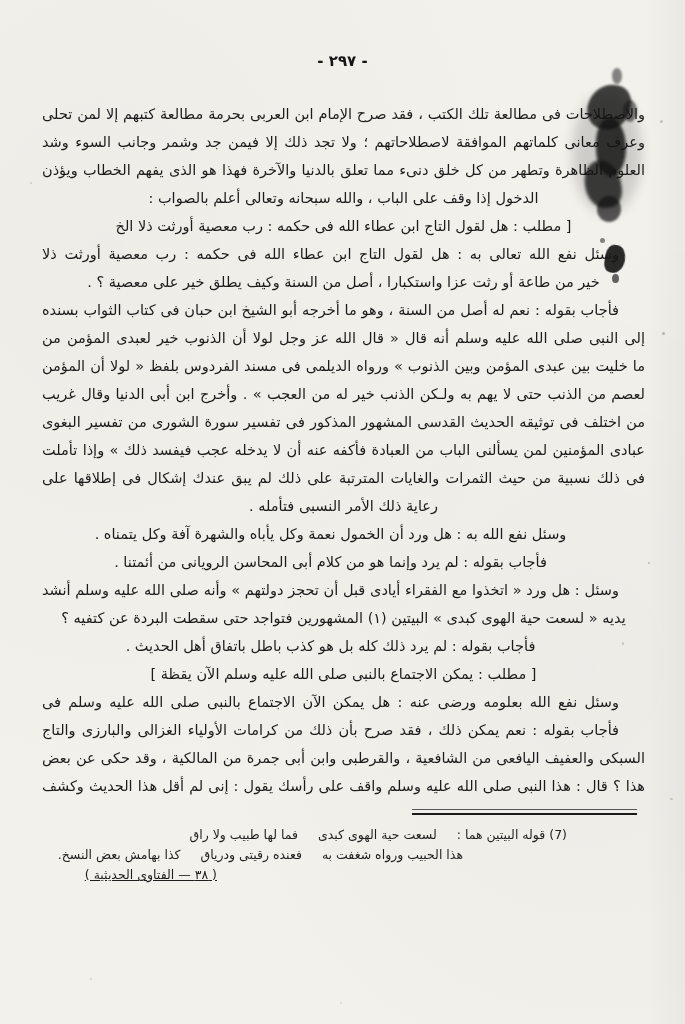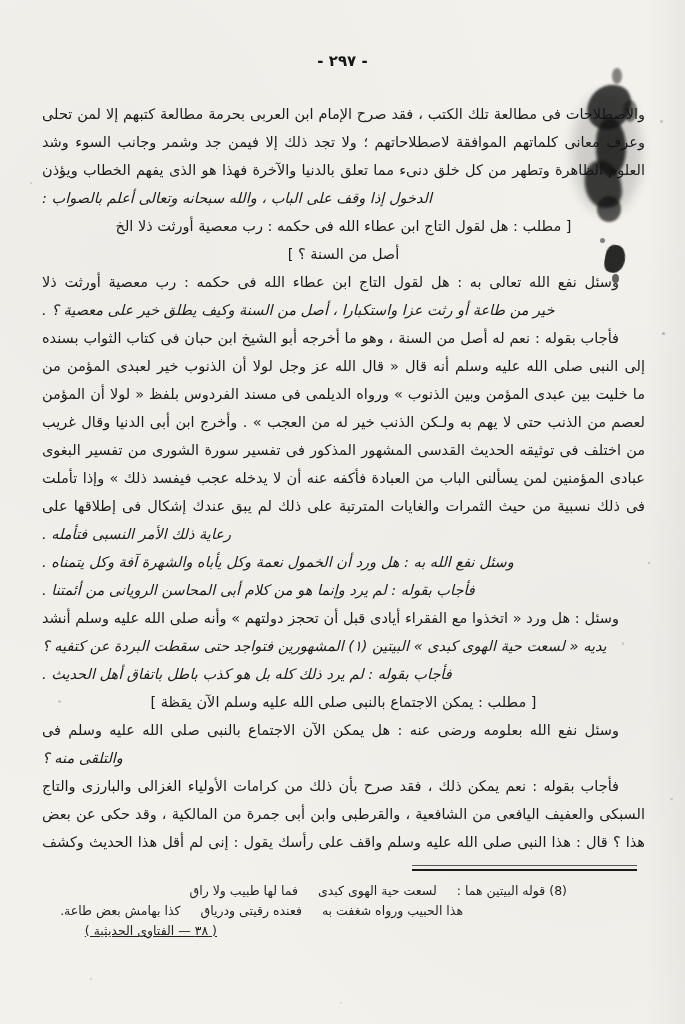--- a/index.html
+++ b/index.html
@@ -26,7 +26,7 @@
   }
   .ln { height:28px; overflow:hidden; }
   .just { text-align:justify; text-align-last:justify; text-justify:inter-word; }
-  .start { text-align:left;font-style:italic; }
+  .start { text-align:center; }
   .center { text-align:left; text-align-last:center; }
   .ind { text-indent:26px; }
   .fnsep {

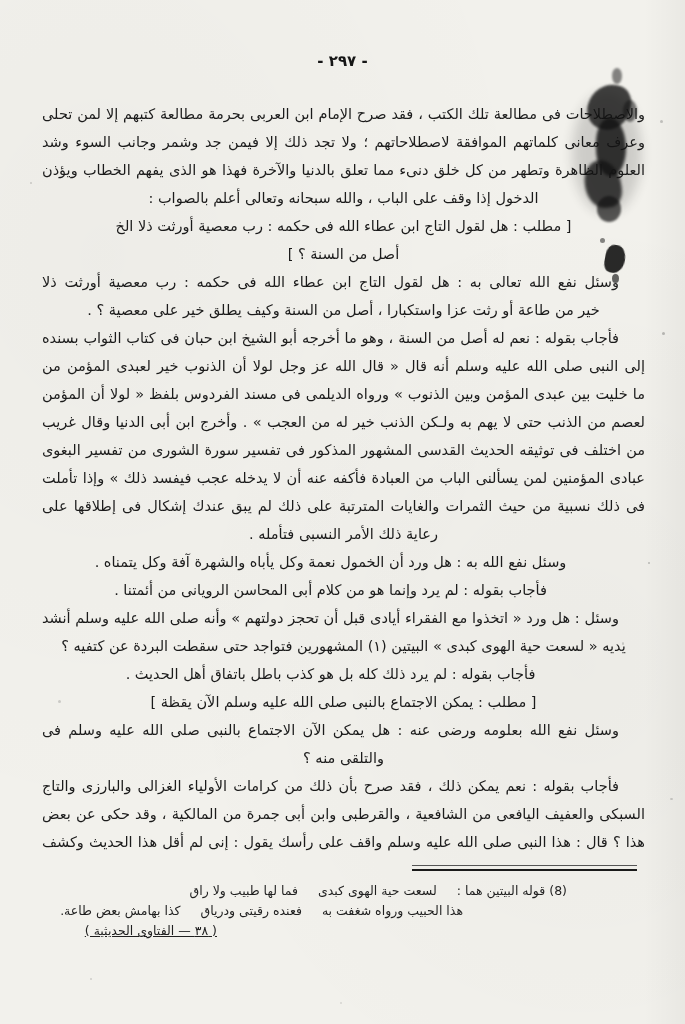--- a/index.html
+++ b/index.html
@@ -55,7 +55,6 @@
     <div class="ln just">العلوم الظاهرة وتطهر من كل خلق دنىء مما تعلق بالدنيا والآخرة فهذا هو الذى يفهم الخطاب ويؤذن له فى</div>
     <div class="ln start">الدخول إذا وقف على الباب ، والله سبحانه وتعالى أعلم بالصواب :</div>
     <div class="ln center">[ مطلب : هل لقول التاج ابن عطاء الله فى حكمه : رب معصية أورثت ذلا الخ</div>
-    <div class="ln center">أصل من السنة ؟ ]</div>
     <div class="ln just ind">وسئل نفع الله تعالى به : هل لقول التاج ابن عطاء الله فى حكمه : رب معصية أورثت ذلا واستصغارا</div>
     <div class="ln start">خير من طاعة أو رثت عزا واستكبارا ، أصل من السنة وكيف يطلق خير على معصية ؟ .</div>
     <div class="ln just ind">فأجاب بقوله : نعم له أصل من السنة ، وهو ما أخرجه أبو الشيخ ابن حبان فى كتاب الثواب بسنده</div>

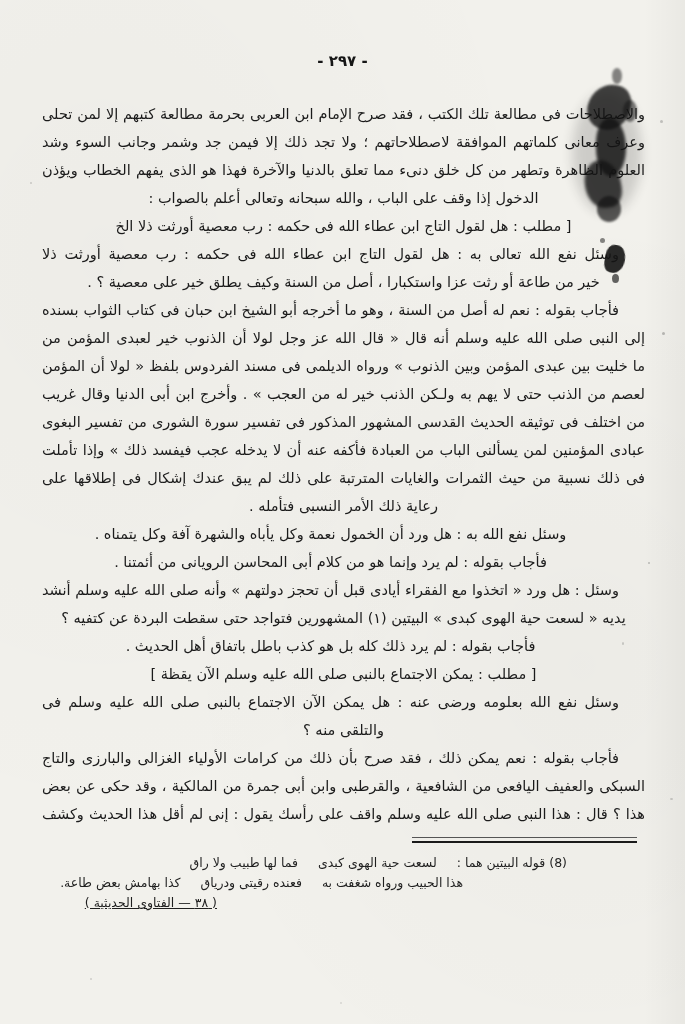--- a/index.html
+++ b/index.html
@@ -72,7 +72,6 @@
     <div class="ln start ind">فأجاب بقوله : لم يرد ذلك كله بل هو كذب باطل باتفاق أهل الحديث .</div>
     <div class="ln center">[ مطلب : يمكن الاجتماع بالنبى صلى الله عليه وسلم الآن يقظة ]</div>
     <div class="ln just ind">وسئل نفع الله بعلومه ورضى عنه : هل يمكن الآن الاجتماع بالنبى صلى الله عليه وسلم فى اليقظة</div>
-    <div class="ln start">والتلقى منه ؟</div>
     <div class="ln just ind">فأجاب بقوله : نعم يمكن ذلك ، فقد صرح بأن ذلك من كرامات الأولياء الغزالى والبارزى والتاج</div>
     <div class="ln just">السبكى والعفيف اليافعى من الشافعية ، والقرطبى وابن أبى جمرة من المالكية ، وقد حكى عن بعض الأولياء</div>
     <div class="ln just">هذا ؟ قال : هذا النبى صلى الله عليه وسلم واقف على رأسك يقول : إنى لم أقل هذا الحديث وكشف للفقيه فرآه :</div>

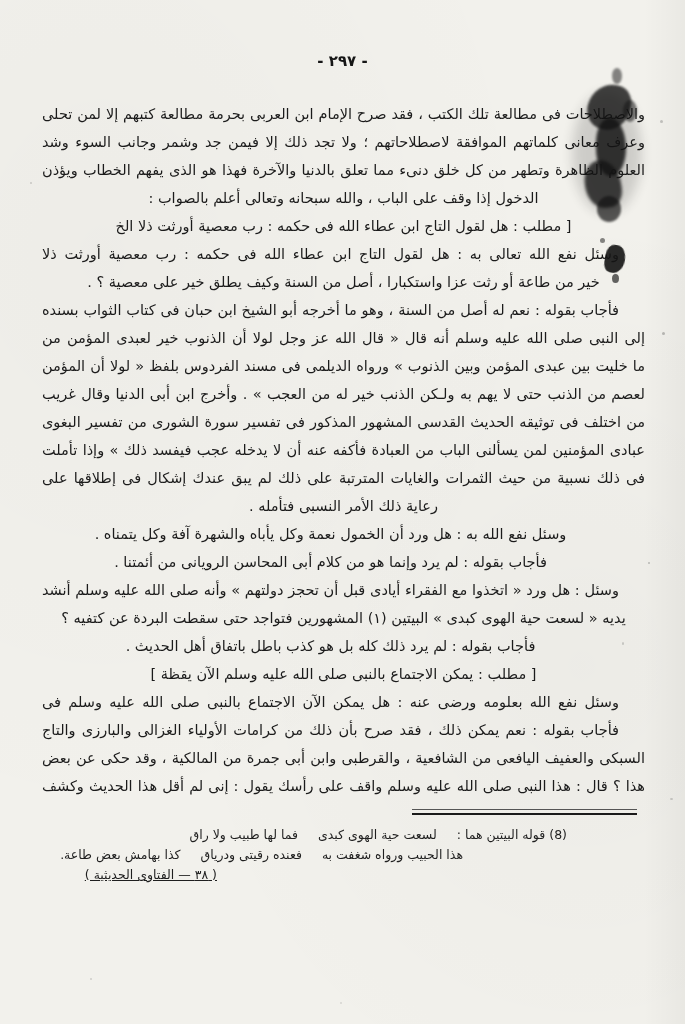--- a/index.html
+++ b/index.html
@@ -81,7 +81,7 @@
 
   <div class="fn">
     <div class="fnrow fnrow1">
-      <span>(8) قوله البيتين هما :</span>
+      <span>(7) قوله البيتين هما :</span>
       <span>لسعت حية الهوى كبدى</span>
       <span>فما لها طبيب ولا راق</span>
     </div>

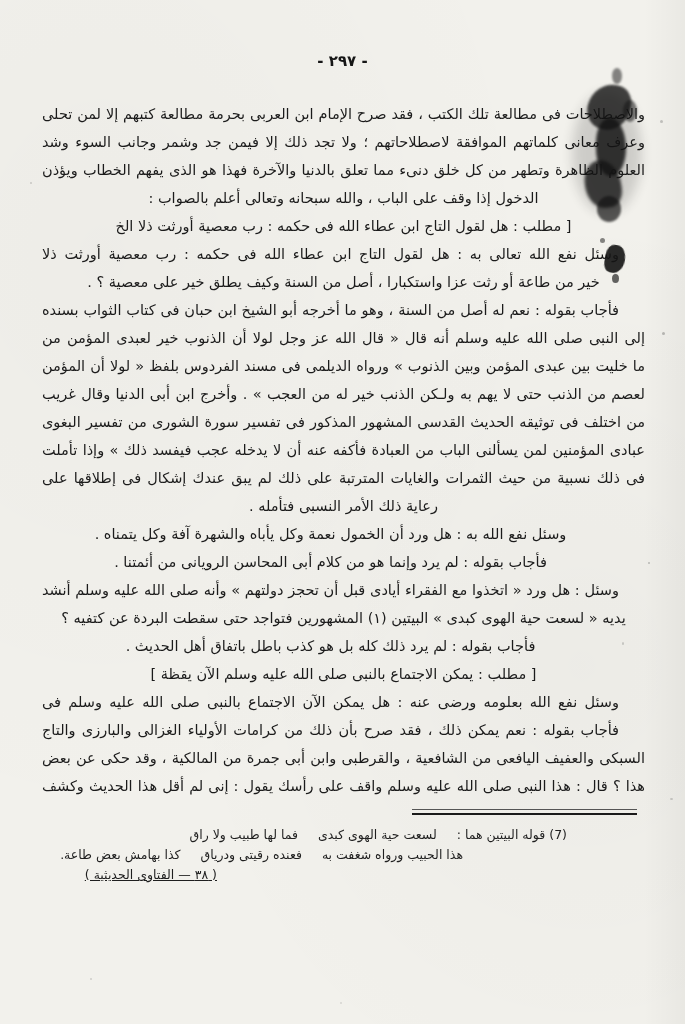--- a/index.html
+++ b/index.html
@@ -88,7 +88,7 @@
     <div class="fnrow fnrow2">
       <span>هذا الحبيب ورواه شغفت به</span>
       <span>فعنده رقيتى ودرياق</span>
-      <span>كذا بهامش بعض طاعة.</span>
+      <span>كذا بهامش بعض النسخ.</span>
     </div>
     <div class="fnrow fnrow3">
       <span>( ٣٨ — الفتاوى الحديثية )</span>

